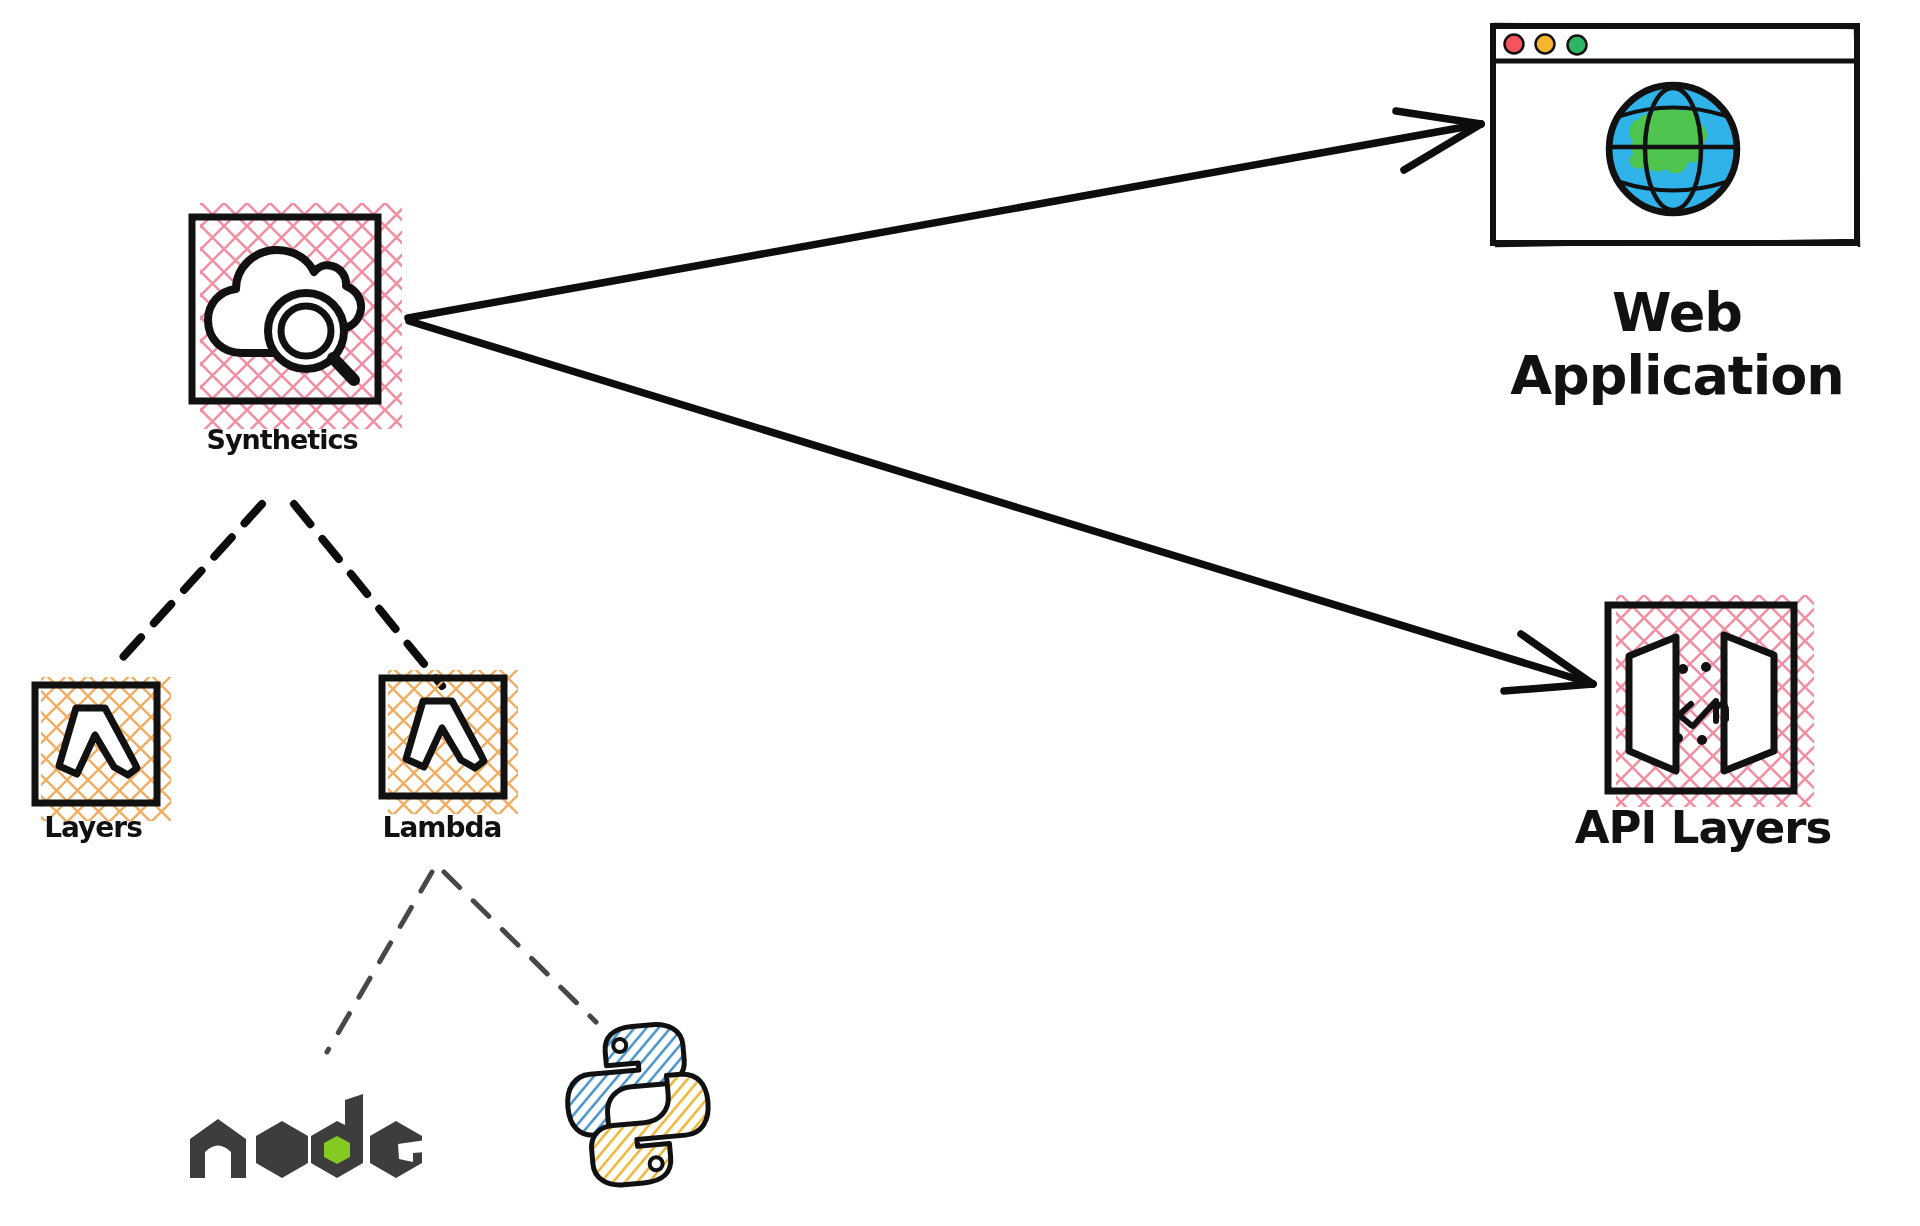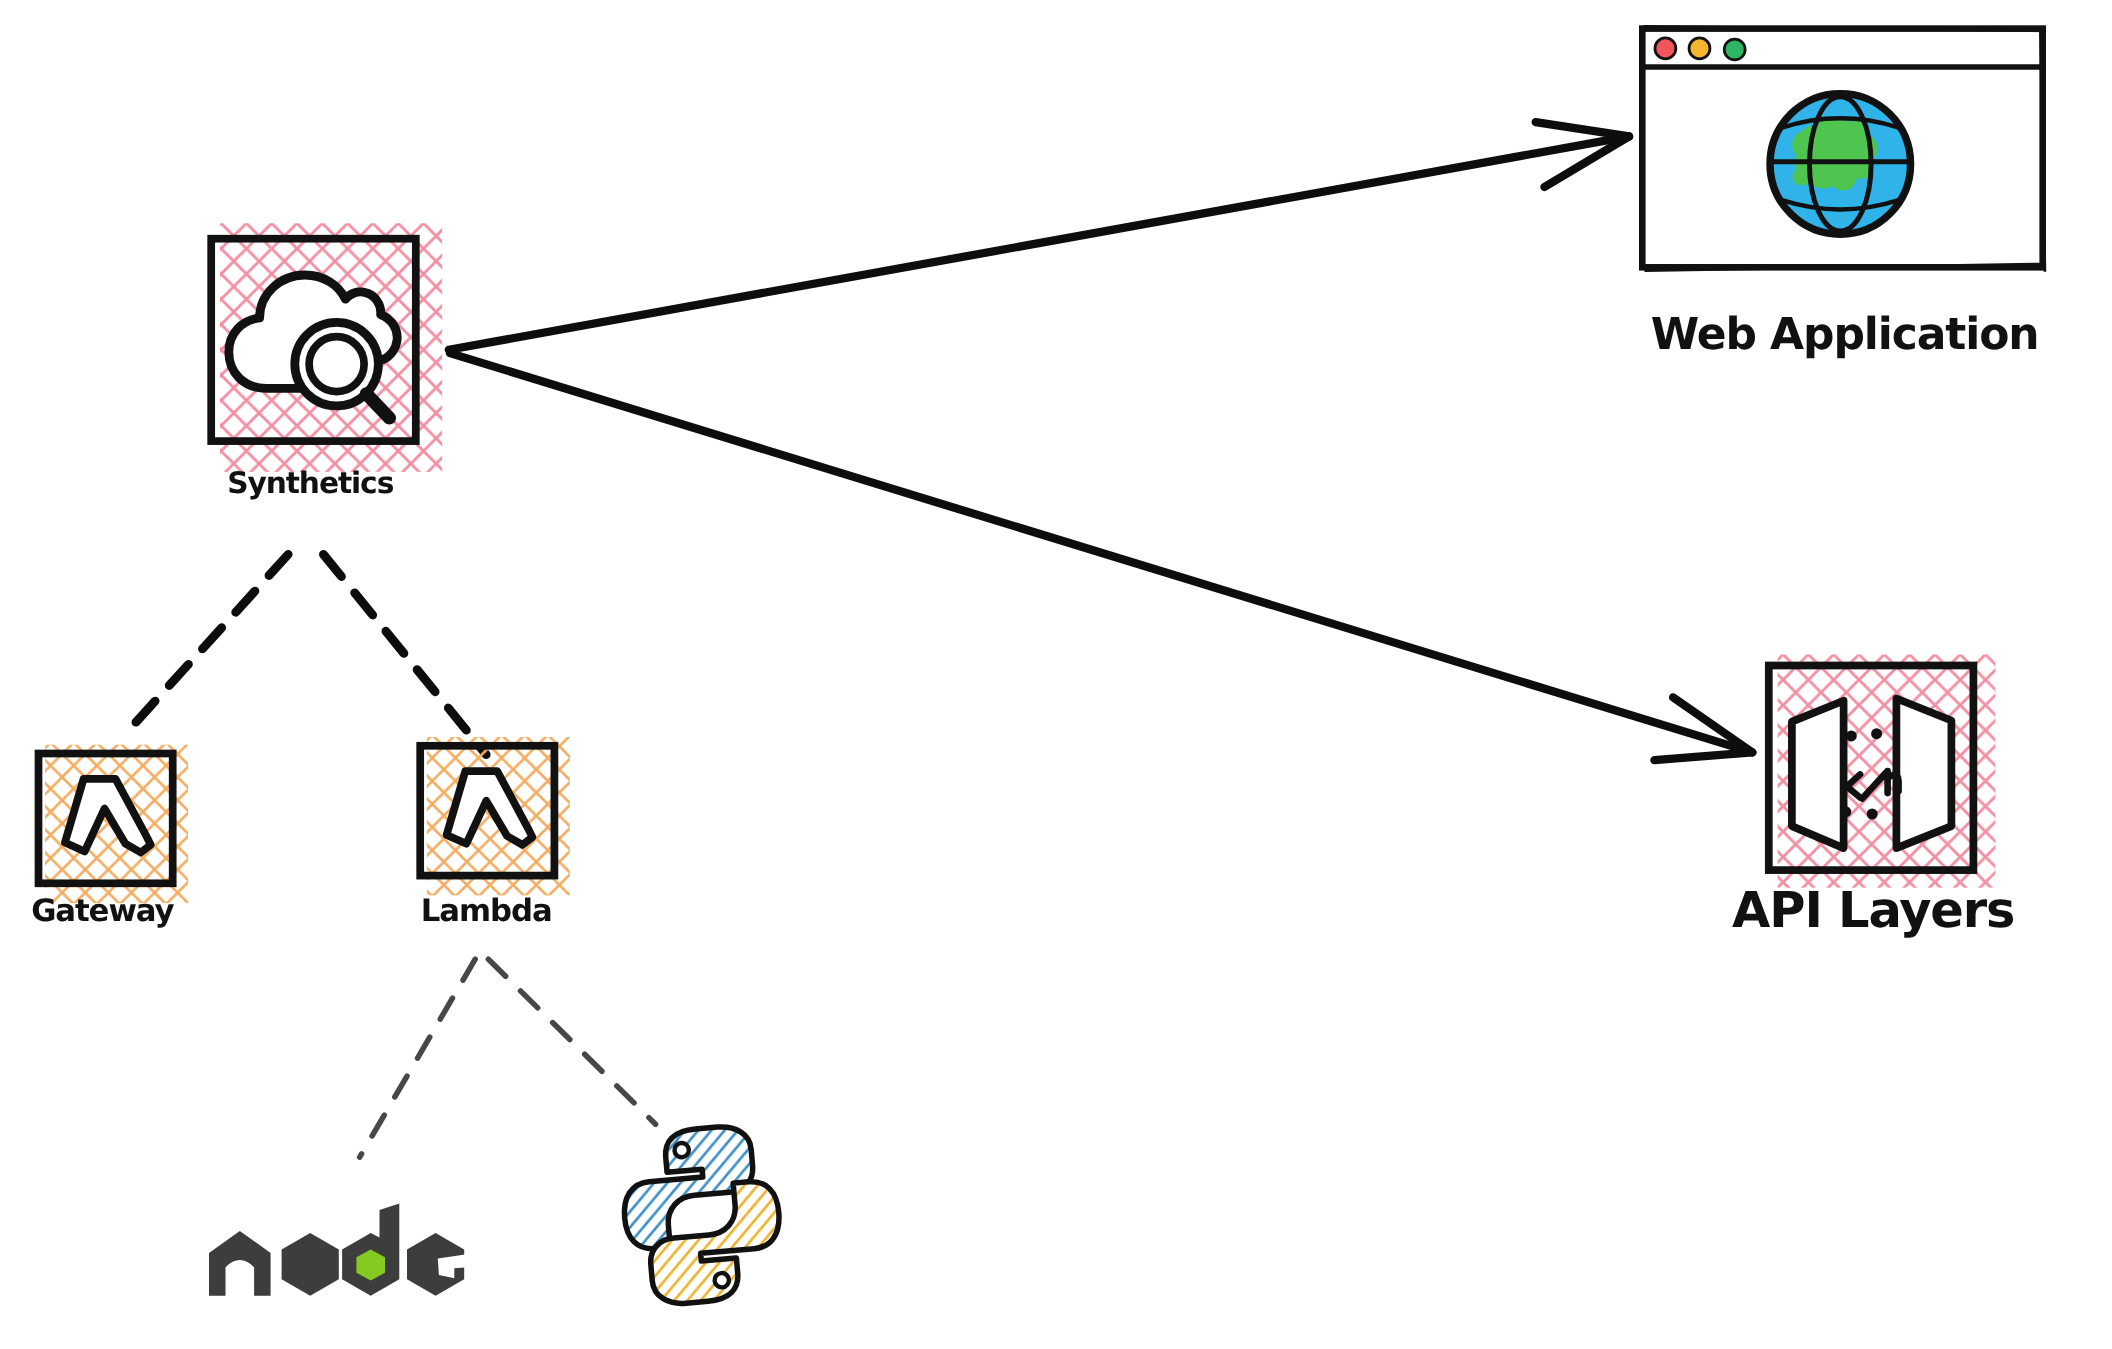--- a/index.html
+++ b/index.html
@@ -9,7 +9,7 @@
   .node-label{position:absolute;color:#111;font-weight:bold;text-align:center;
               font-family:"DejaVu Sans",sans-serif;letter-spacing:-1px;}
   .lbl-synthetics{left:132px;top:424px;width:300px;font-size:27px;}
-  .lbl-web{left:1447px;top:281px;width:460px;font-size:40px;}
+  .lbl-web{left:1447px;top:281px;width:460px;font-size:54px;}
   .lbl-api{left:1493px;top:801px;width:420px;font-size:45px;}
   .lbl-lambda{left:13px;top:811px;width:160px;font-size:28px;}
   .lbl-layers{left:362px;top:811px;width:160px;font-size:28px;}

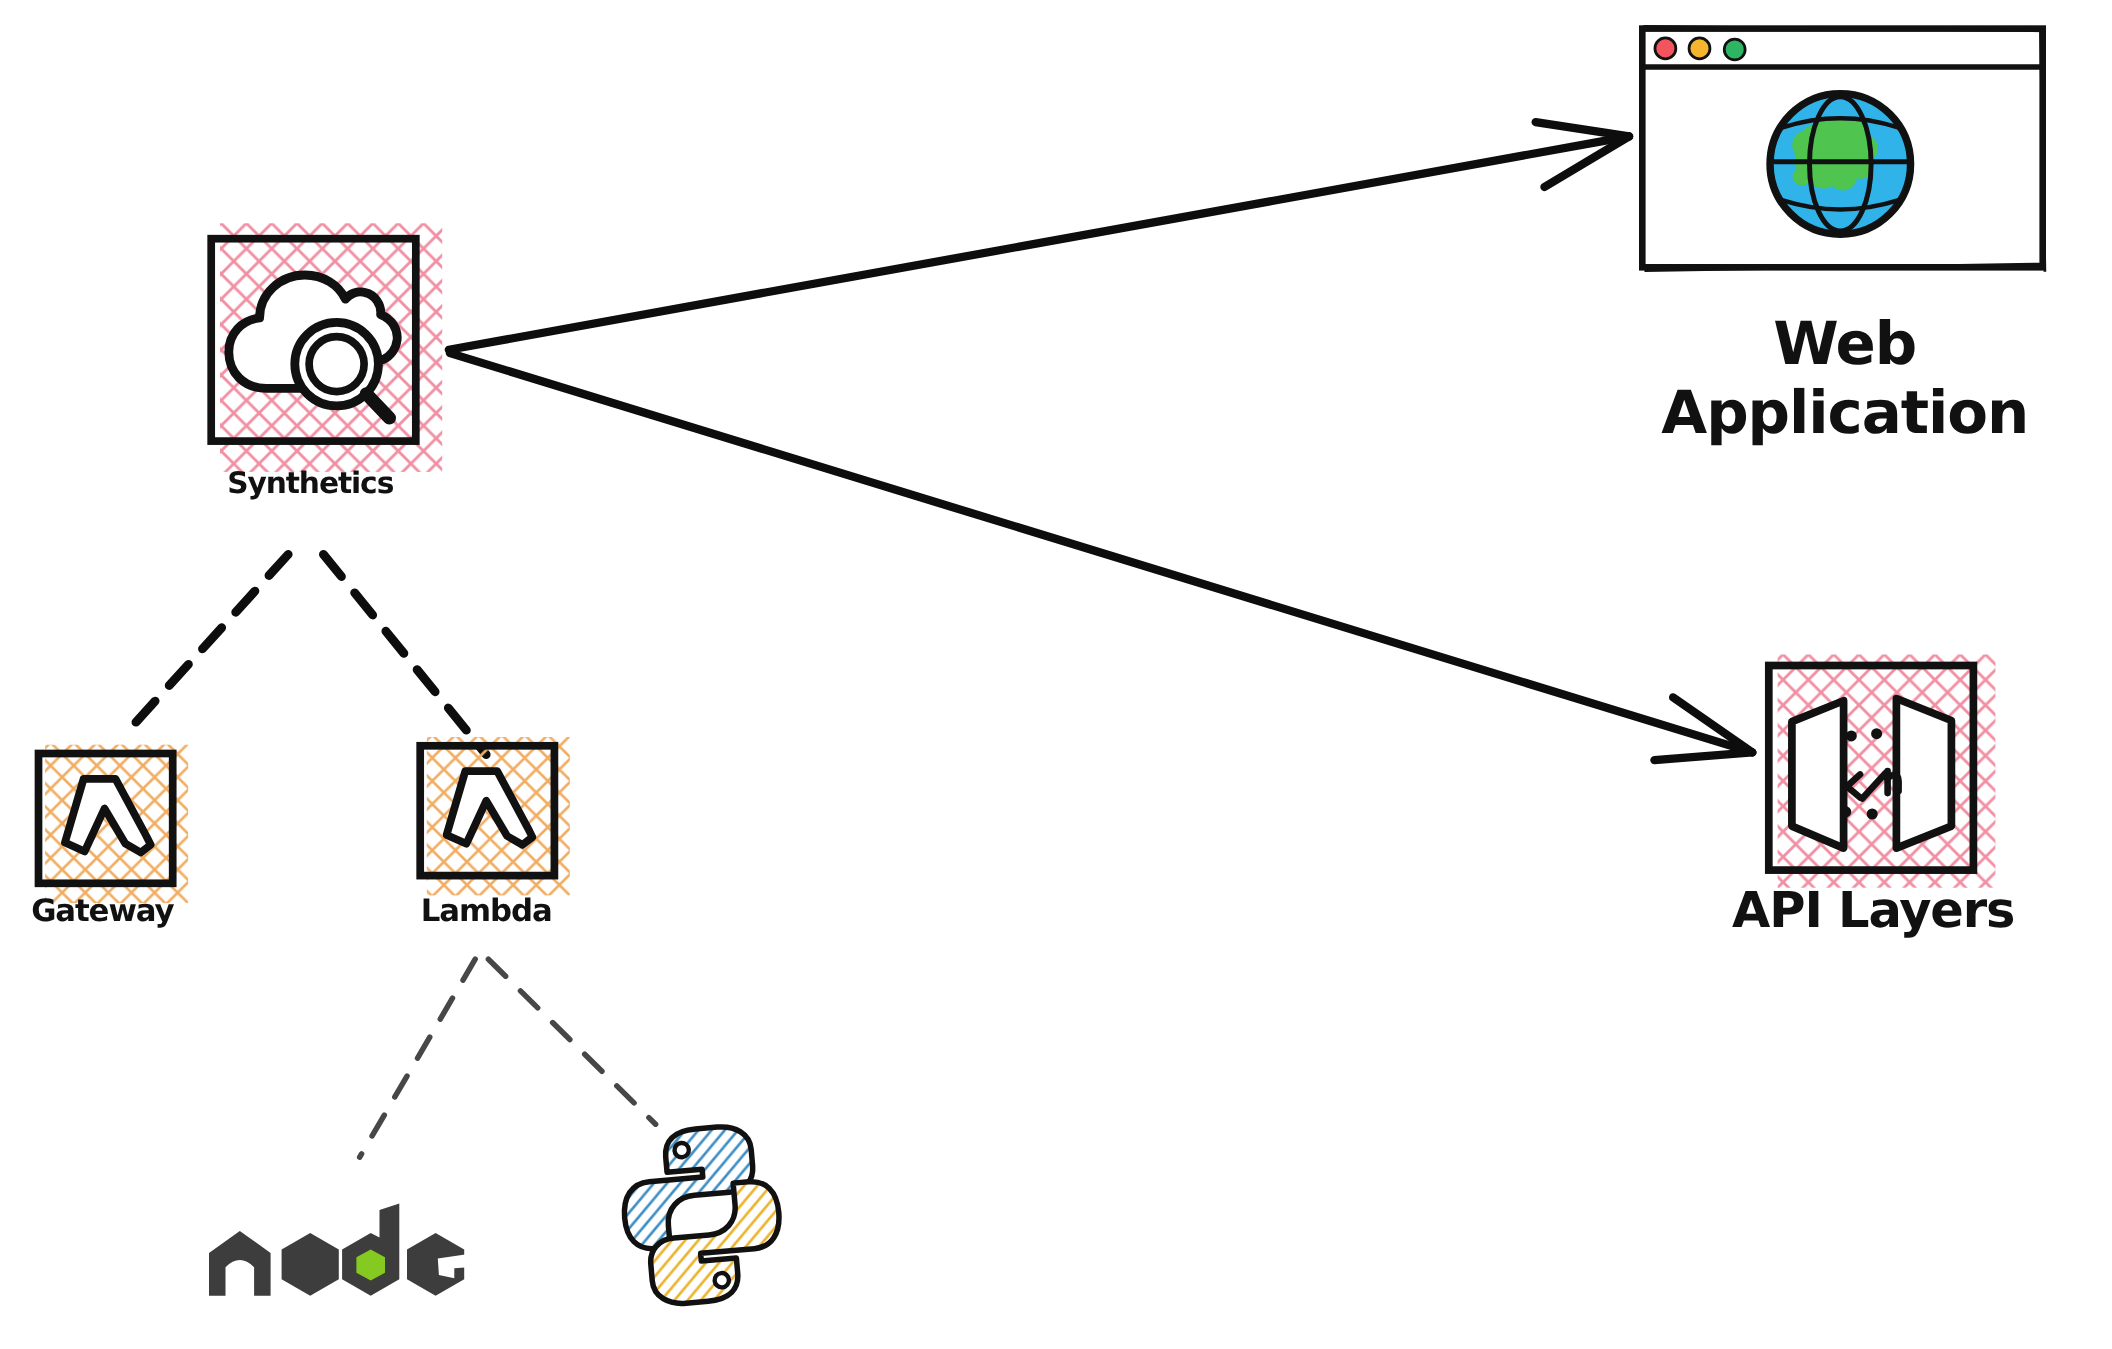--- a/index.html
+++ b/index.html
@@ -129,7 +129,7 @@
       <path d="M51,33 L80,33 L108,85 L112,93 L103,100 L89,92 L70,60 L52,99 L34,91 Z" fill="#fff" stroke="#111" stroke-width="7" stroke-linejoin="round"></path>
     </svg>
   </div>
-  <div class="node-label lbl-lambda">Gateway</div>
+  <div class="node-label lbl-lambda">Layers</div>
 
   <div class="abs" style="left:372px;top:668px">
     <svg width="150" height="150" viewBox="0 0 150 150">

